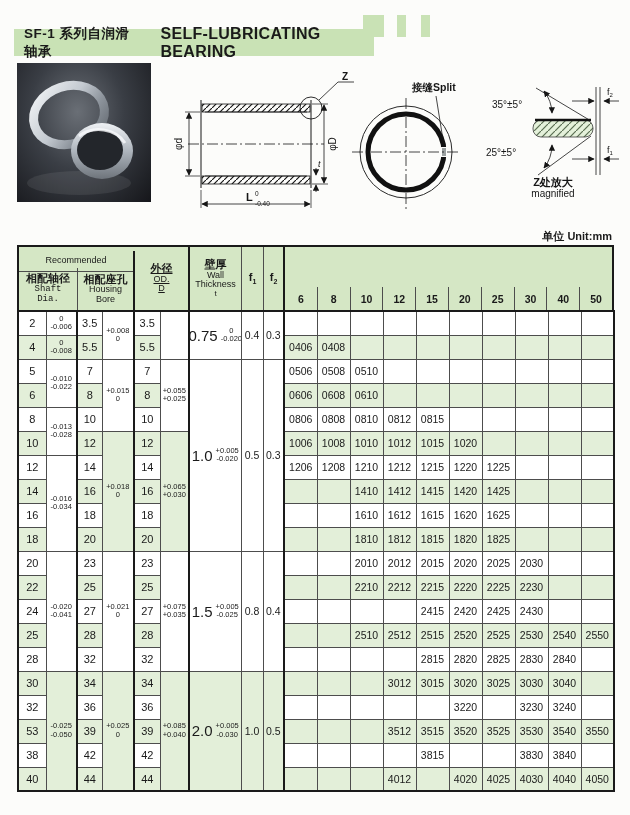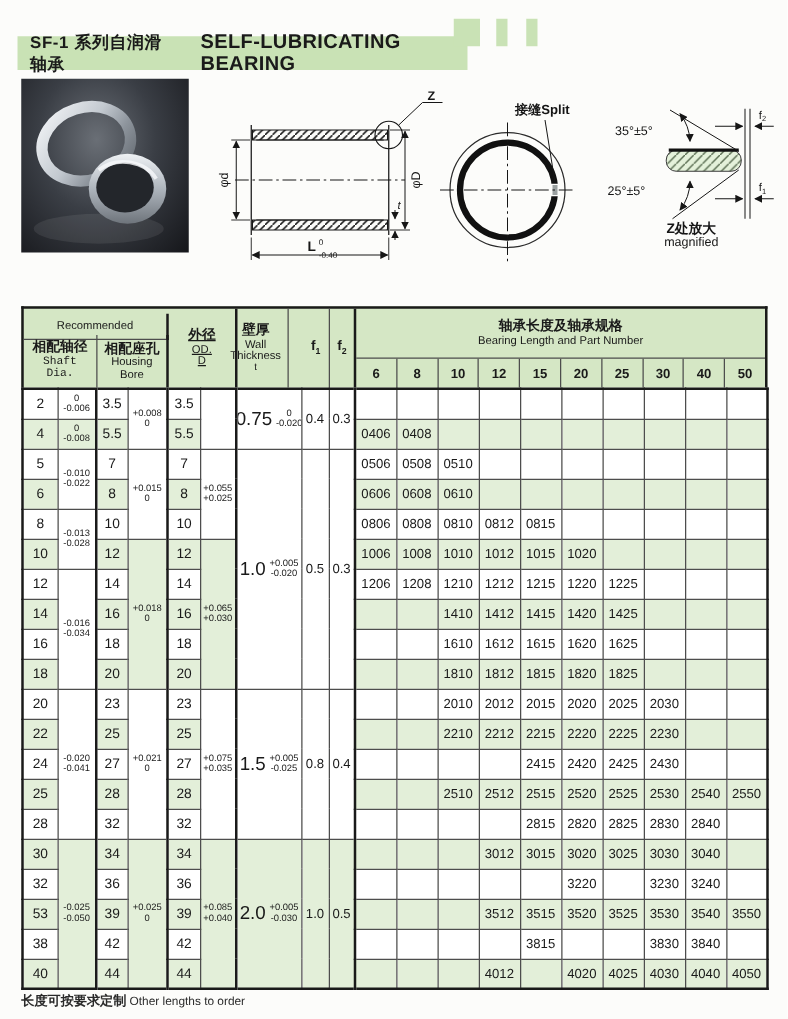--- a/index.html
+++ b/index.html
@@ -177,6 +177,7 @@
     <text x="75" y="122" font-size="10" text-anchor="middle">magnified</text>
   </svg>
 
+  <div class="unit">单位 Unit:mm</div>
 
   <div class="thead">
     <div class="hc bb tk" style="left:0;top:4px;width:116px;height:21px;">

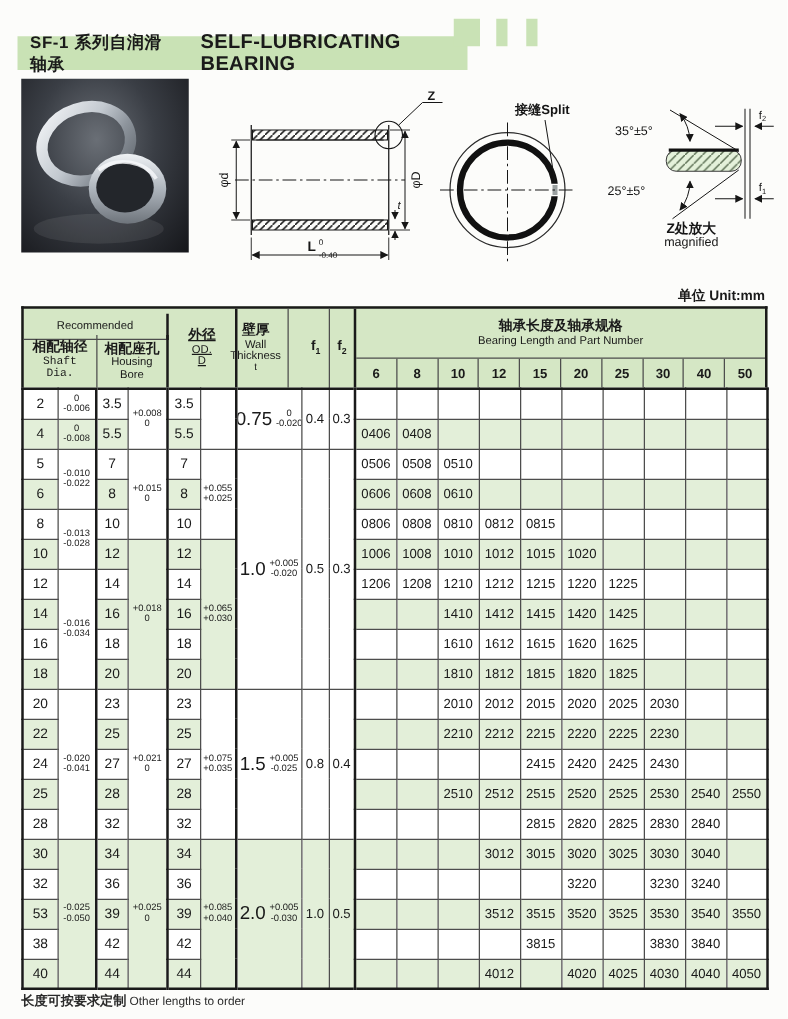--- a/index.html
+++ b/index.html
@@ -198,7 +198,7 @@
       <span class="c2">OD.</span>
       <span class="c2">D</span>
     </div>
-    <div class="hc" style="left:160px;top:0;width:52px;height:63px;">
+    <div class="hc" style="left:171px;top:0;width:52px;height:63px;">
       <span class="c1">壁厚</span>
       <span class="c2">Wall</span>
       <span class="c2">Thickness</span>

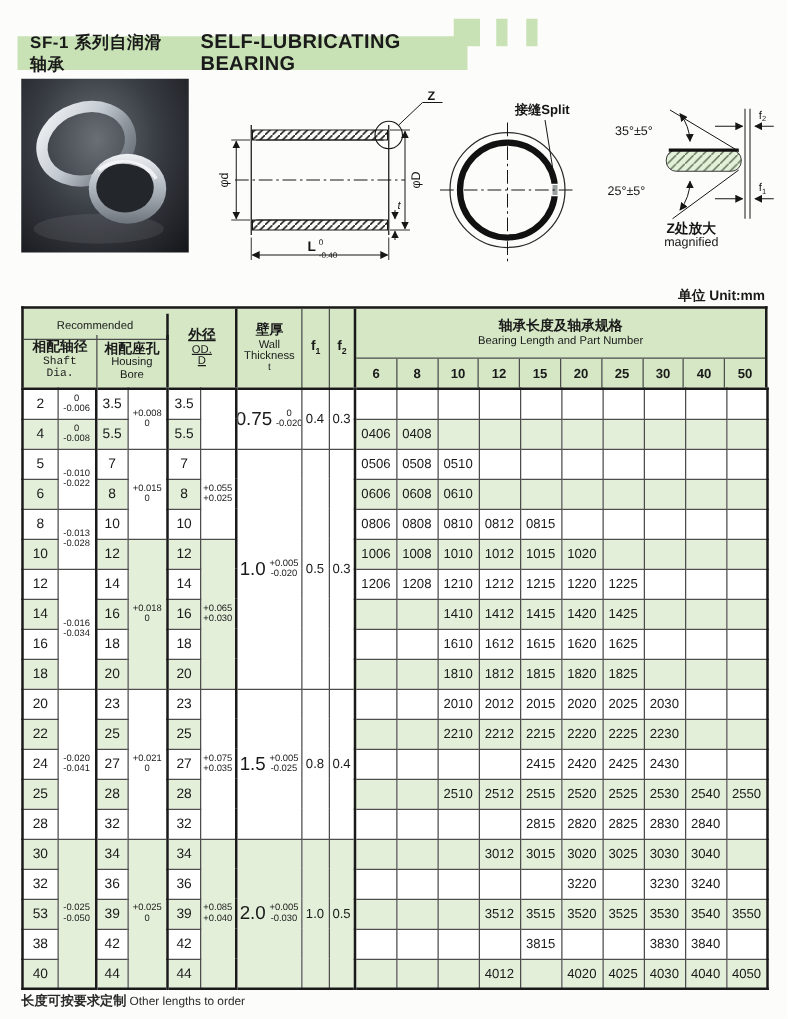--- a/index.html
+++ b/index.html
@@ -210,10 +210,6 @@
     <div class="hc tk" style="left:245px;top:0;width:21px;height:63px;">
       <span class="c1"><span>f</span><sub style="font-size:7px;">2</sub></span>
     </div>
-    <div class="hc bb nr" style="left:266px;top:0;width:327px;height:40px;">
-      <span class="c1">轴承长度及轴承规格</span>
-      <span class="c2">Bearing  Length  and  Part  Number</span>
-    </div>
     <div class="numrow" id="numrow">
         <div class="numcell">6</div>
         <div class="numcell">8</div>

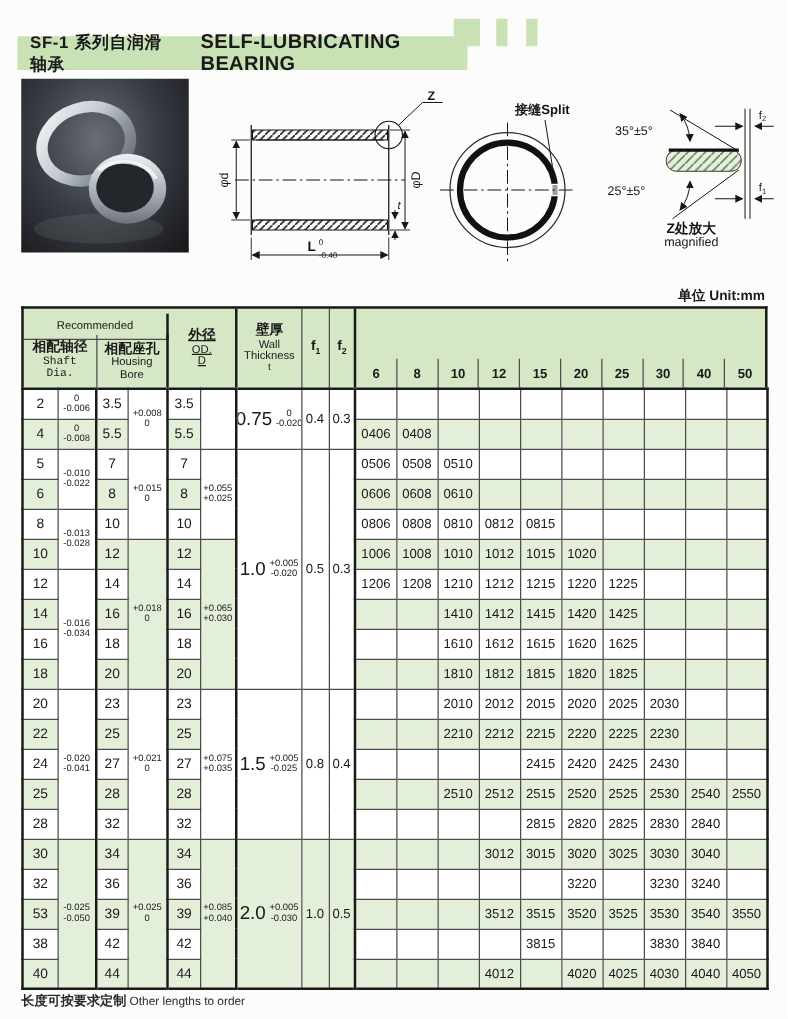--- a/index.html
+++ b/index.html
@@ -696,10 +696,6 @@
       </tbody>
   </table>
 
-  <div class="footer">
-    <span class="zh">长度可按要求定制</span>
-    <span class="en">Other lengths to order</span>
-  </div>
 
 </div>
 

